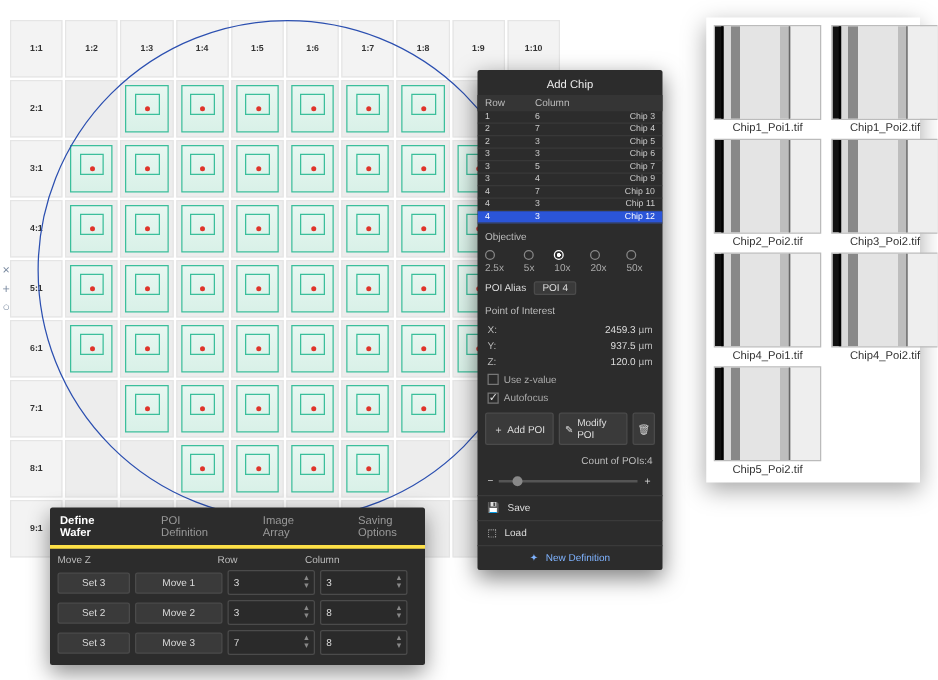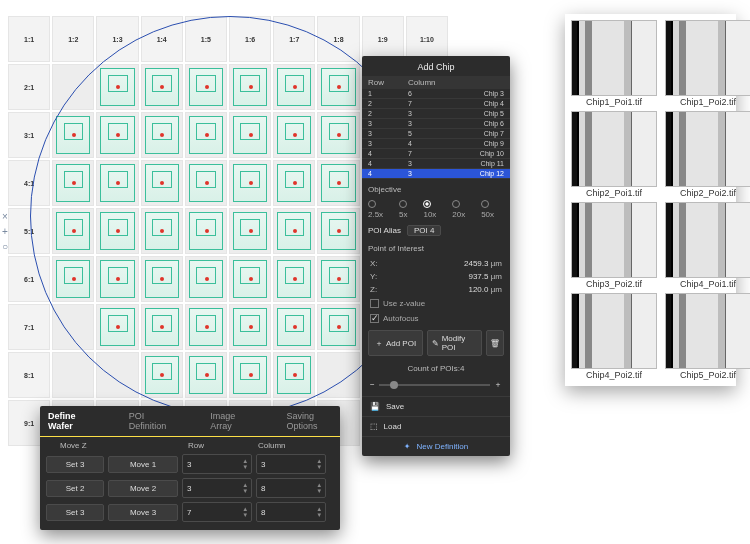--- a/index.html
+++ b/index.html
@@ -28,7 +28,7 @@
   .dw-spin .arrows { color:#888; font-size:7px; line-height:6px; display:flex; flex-direction:column; }
 
   
-  .poi-panel { position:absolute; left:362px; top:56px; width:148px; background:#2c2c2c; color:#ddd; border-radius:2px; box-shadow:0 6px 18px rgba(0,0,0,.5); font-size:8px; }
+  .poi-panel { position:absolute; left:382px; top:56px; width:148px; background:#2c2c2c; color:#ddd; border-radius:2px; box-shadow:0 6px 18px rgba(0,0,0,.5); font-size:8px; }
   .poi-title { text-align:center; padding:6px 0 4px; font-size:9px; color:#eee; }
   .poi-table-h { display:grid; grid-template-columns: 40px 40px 1fr; background:#353535; padding:2px 6px; color:#bbb; }
   .poi-rows { max-height:96px; overflow:hidden; }

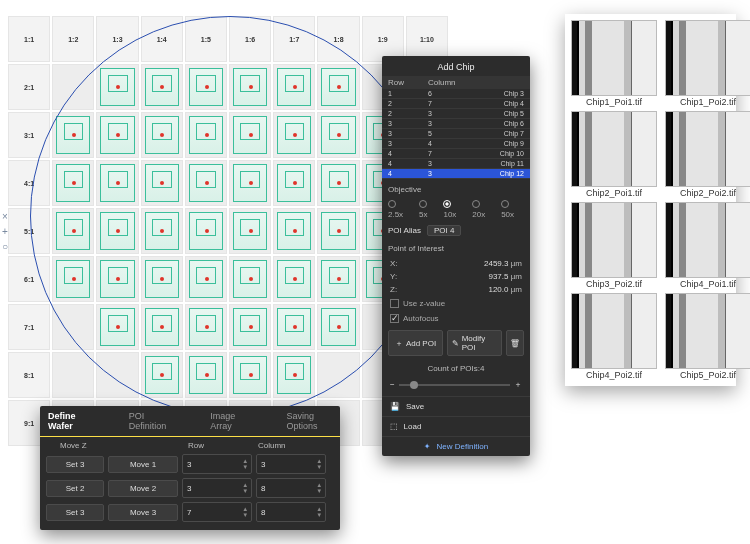--- a/index.html
+++ b/index.html
@@ -480,10 +480,6 @@
     </div>
     <div class="thumb">
       <div class="thumb-img"></div>
-      <div class="thumb-label">Chip2_Poi1.tif</div>
-    </div>
-    <div class="thumb">
-      <div class="thumb-img"></div>
       <div class="thumb-label">Chip2_Poi2.tif</div>
     </div>
     <div class="thumb">

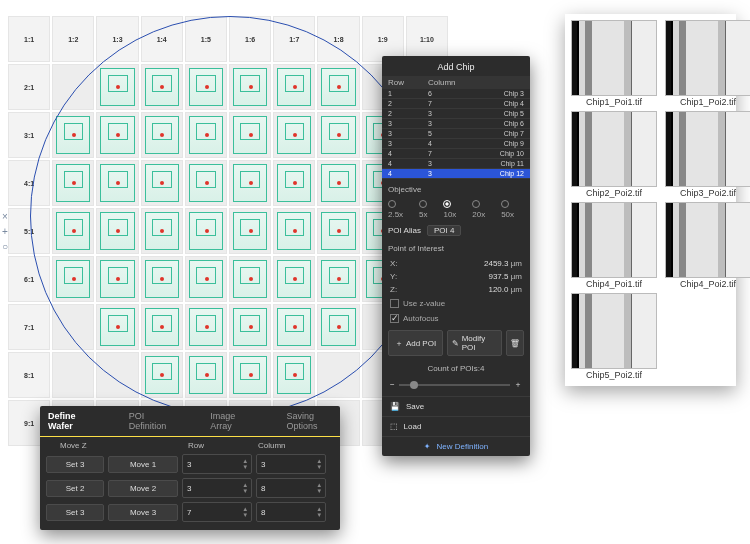--- a/index.html
+++ b/index.html
@@ -49,7 +49,7 @@
   .btn-row { display:flex; gap:4px; padding:4px 6px; }
   .p-btn { flex:1; background:#3a3a3a; border:1px solid #4b4b4b; border-radius:2px; padding:3px 4px; display:flex; align-items:center; justify-content:center; gap:3px; color:#ddd; cursor:pointer; font-size:8px; }
   .p-btn.icon-only { flex:0 0 18px; padding:3px 0; }
-  .count-row { padding:4px 8px; color:#bbb; display:flex; justify-content:center; }
+  .count-row { padding:4px 8px; color:#bbb; display:flex; justify-content:flex-end; }
   .slider { padding:2px 8px 6px; display:flex; align-items:center; gap:4px; }
   .slider-track { flex:1; height:2px; background:#555; position:relative; }
   .slider-thumb { position:absolute; left:10%; top:-3px; width:8px; height:8px; background:#888; border-radius:50%; }

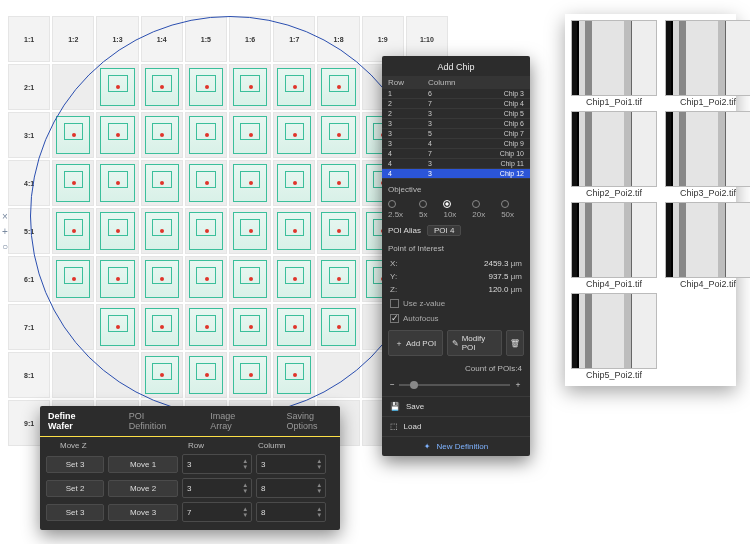--- a/index.html
+++ b/index.html
@@ -18,7 +18,7 @@
 
   
   .define-panel { position:absolute; left:40px; top:406px; width:300px; background:#2c2c2c; color:#ddd; border-radius:2px; box-shadow:0 6px 18px rgba(0,0,0,.45); font-size:9px; }
-  .define-tabs { display:flex; border-bottom:1px solid #fde047;gap:24px; }
+  .define-tabs { display:flex; border-bottom:3px solid #fde047;gap:24px; }
   .define-tabs > div { padding:5px 8px; color:#999; cursor:pointer; }
   .define-tabs > div.active { color:#fff; font-weight:600; }
   .dw-head { display:grid; grid-template-columns: 58px 70px 70px 70px; padding:4px 20px 2px; color:#bbb; font-size:8px; }

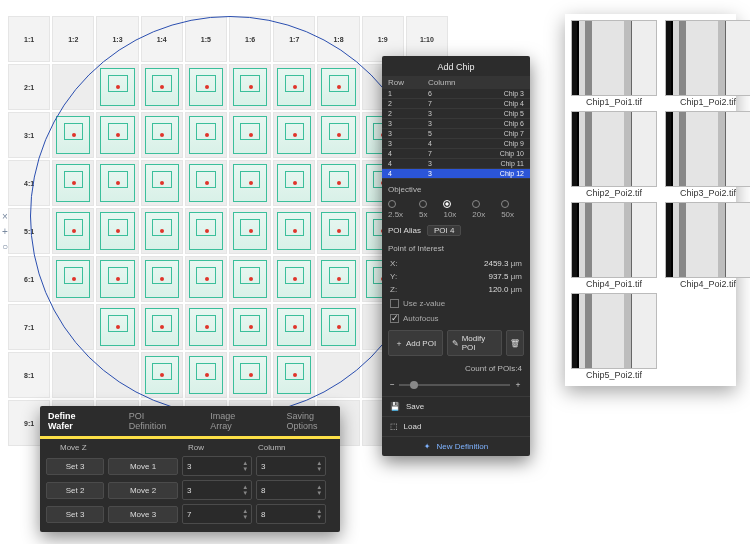--- a/index.html
+++ b/index.html
@@ -21,7 +21,7 @@
   .define-tabs { display:flex; border-bottom:3px solid #fde047;gap:24px; }
   .define-tabs > div { padding:5px 8px; color:#999; cursor:pointer; }
   .define-tabs > div.active { color:#fff; font-weight:600; }
-  .dw-head { display:grid; grid-template-columns: 58px 70px 70px 70px; padding:4px 20px 2px; color:#bbb; font-size:8px; }
+  .dw-head { display:grid; grid-template-columns: 58px 70px 70px 70px; padding:4px 6px 2px; color:#bbb; font-size:8px; }
   .dw-row { display:grid; grid-template-columns: 58px 70px 70px 70px; gap:4px; padding:2px 6px; align-items:center; }
   .dw-btn { background:#3a3a3a; border:1px solid #4b4b4b; border-radius:2px; color:#ddd; font-size:8px; padding:3px 6px; text-align:center; cursor:pointer; }
   .dw-spin { background:#2a2a2a; border:1px solid #4b4b4b; border-radius:2px; color:#ddd; font-size:8px; padding:3px 4px; display:flex; justify-content:space-between; align-items:center; }

